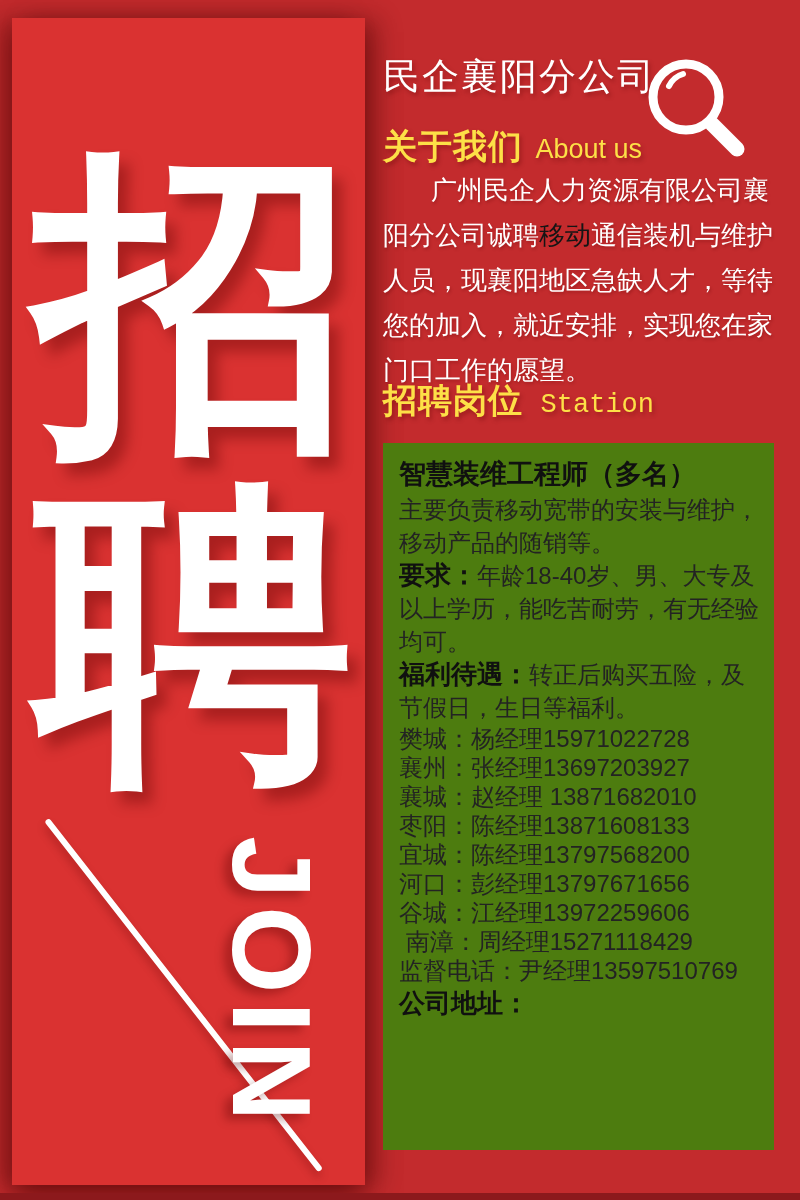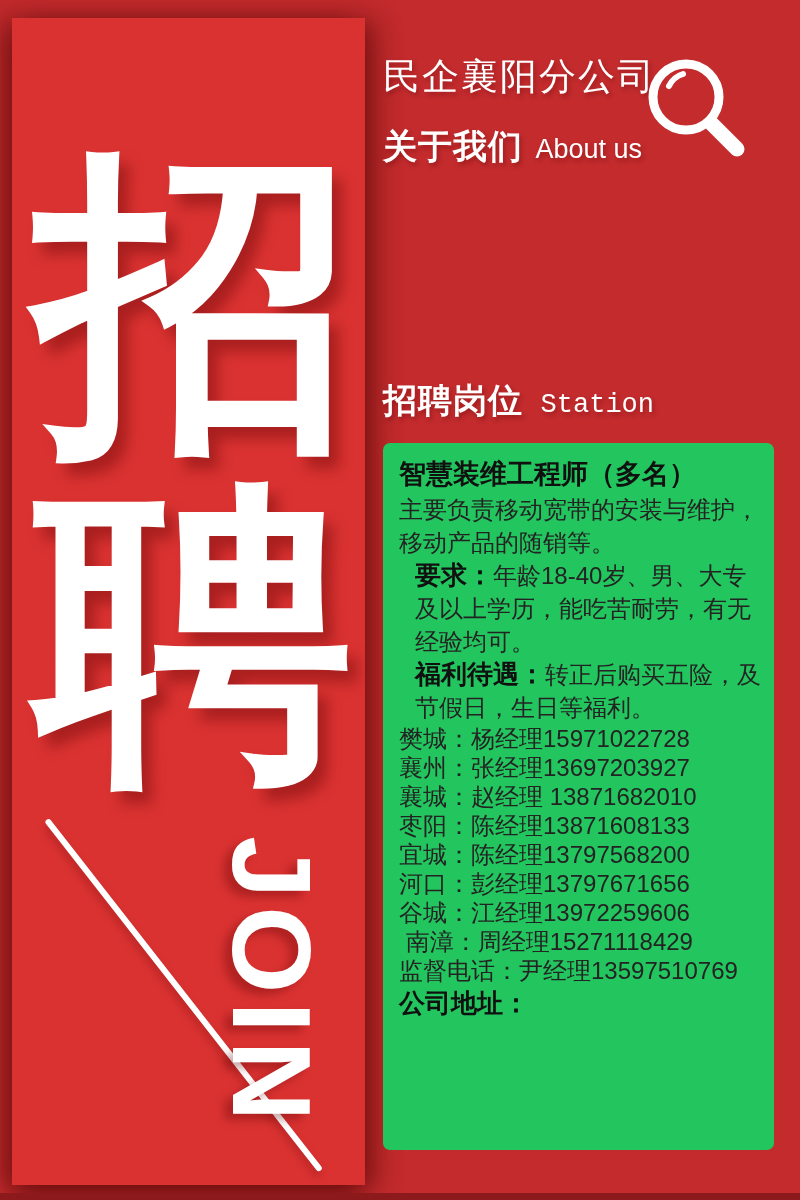--- a/index.html
+++ b/index.html
@@ -41,7 +41,7 @@
   }
   .search-icon { position:absolute; left:636px; top:40px; width:118px; height:122px; }
   .sec-heading {
-    position:absolute; left:383px; color:#ffffff;
+    position:absolute; left:383px; color:#fde047;
     text-shadow:2px 3px 4px rgba(90,0,0,.35); white-space:nowrap;
   }
   .sec-heading .cn { font-size:34px; font-weight:bold; letter-spacing:1px; }

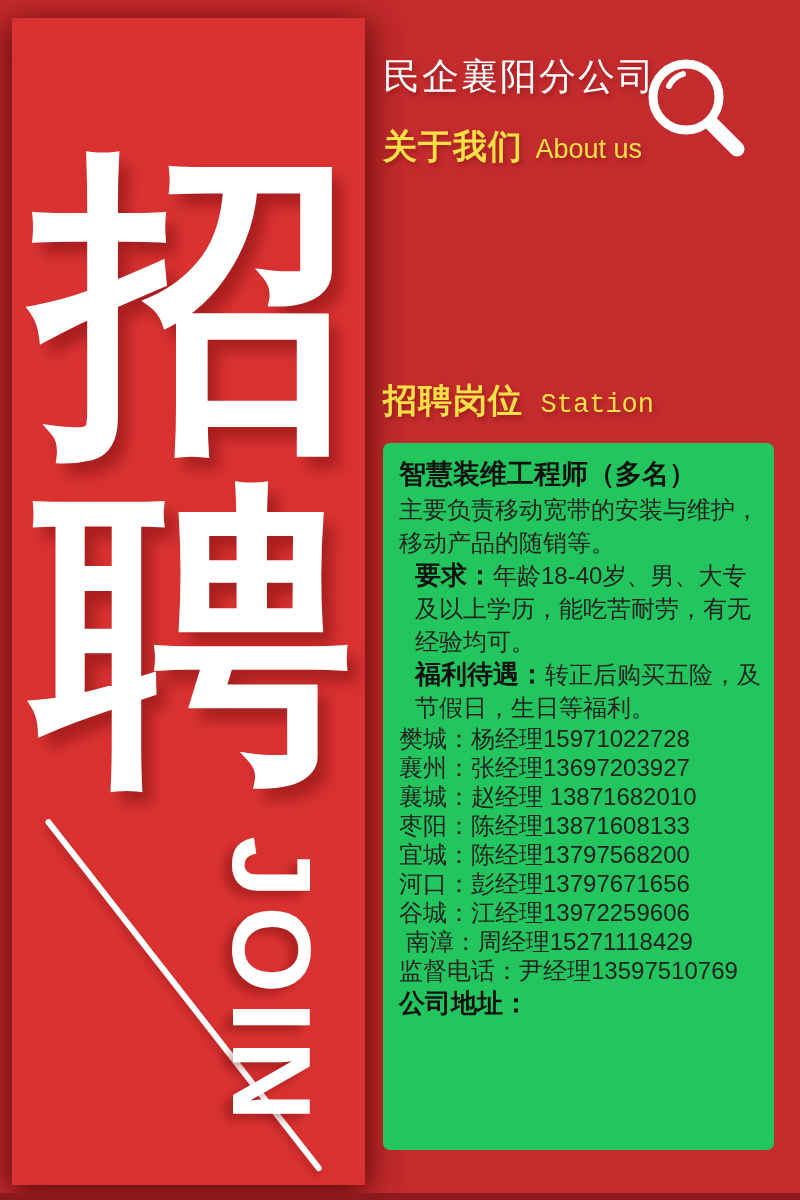--- a/index.html
+++ b/index.html
@@ -98,6 +98,9 @@
     <span class="cn">关于我们</span>
     <span class="en">About us</span>
   </div>
+  <div class="about-para">
+    <span>广州民企人力资源有限公司襄阳分公司诚聘</span><span class="hl">移动</span><span>通信装机与维护人员，现襄阳地区急缺人才，等待您的加入，就近安排，实现您在家门口工作的愿望。</span>
+  </div>
 
   <div class="sec-heading station-heading">
     <span class="cn">招聘岗位</span>

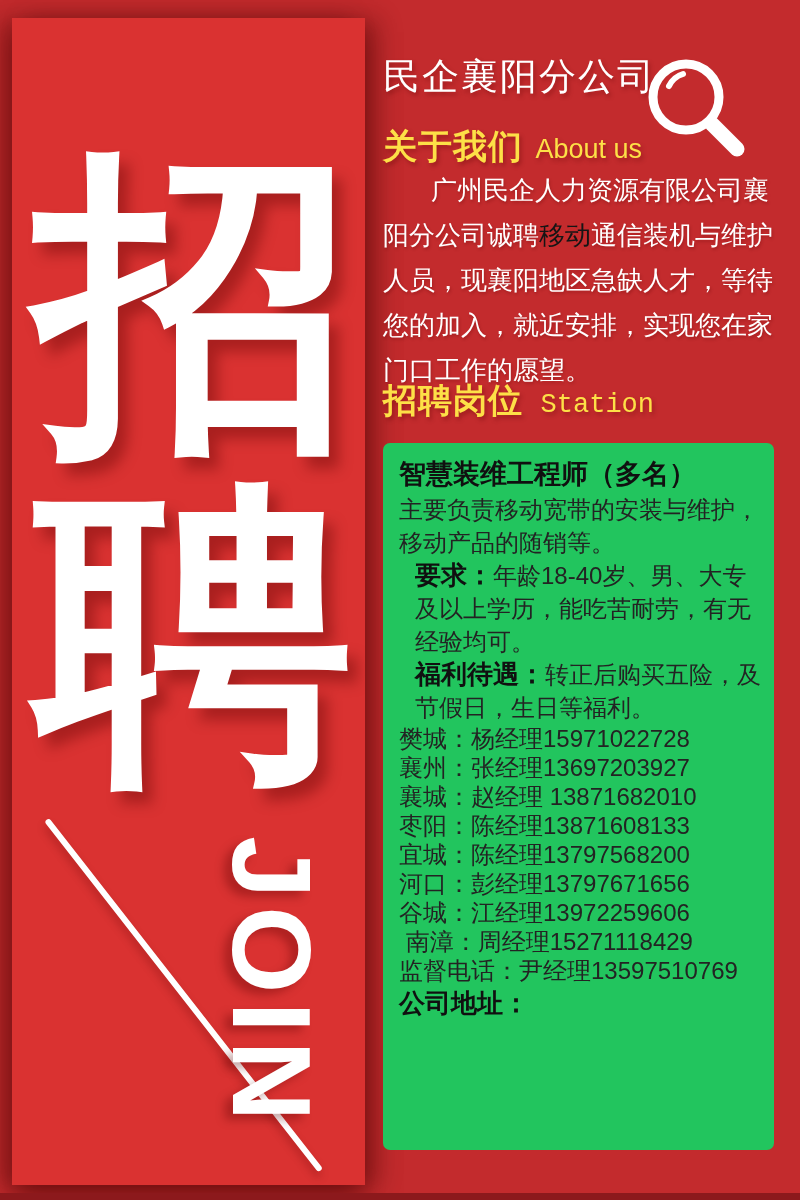--- a/index.html
+++ b/index.html
@@ -57,8 +57,8 @@
   
   .job-box {
     position:absolute; left:383px; top:443px; width:391px; height:707px;
-    background:#22c55e; box-sizing:border-box; padding:12px 12px 0 16px;
-    color:#232323; overflow:hidden;border-radius:7px;
+    background:#4d7c0f; box-sizing:border-box; padding:12px 12px 0 16px;
+    color:#232323; overflow:hidden;
   }
   .job-title { font-size:27px; line-height:38px; font-weight:bold; color:#101010; }
   .job-desc  { font-size:24px; line-height:33px; }

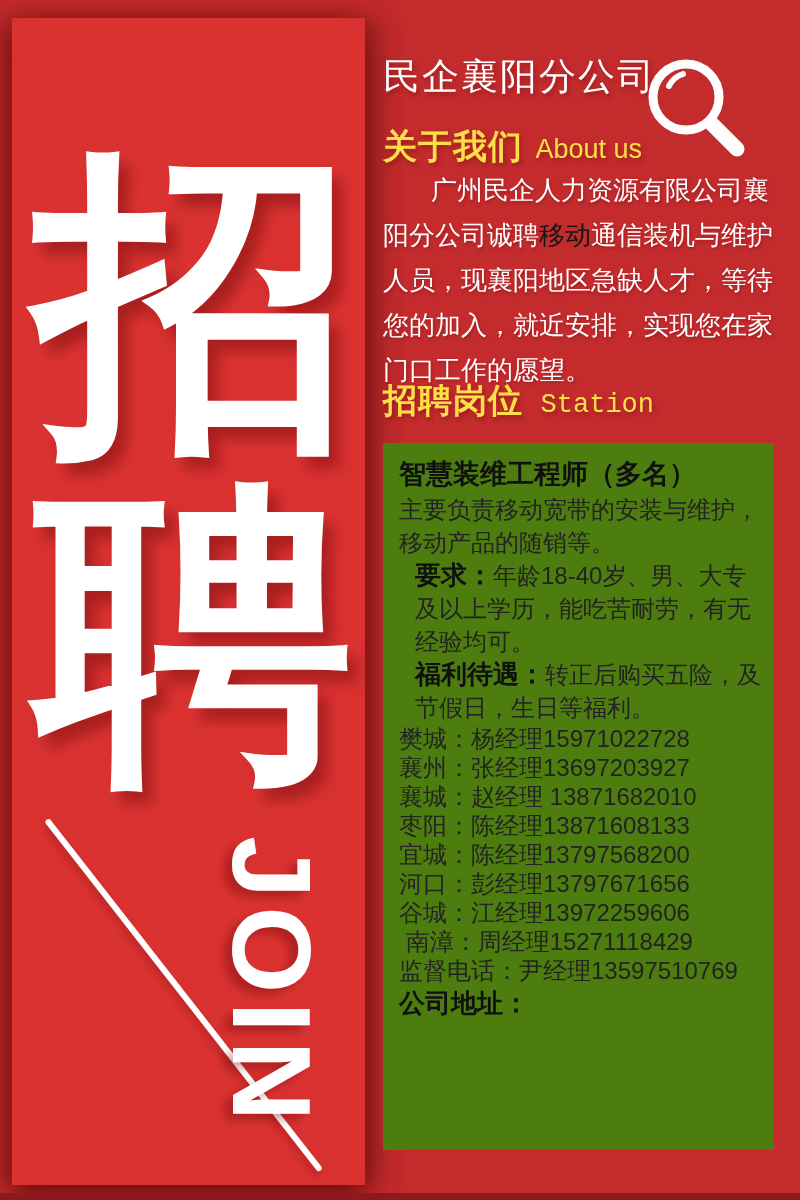--- a/index.html
+++ b/index.html
@@ -62,7 +62,7 @@
   }
   .job-title { font-size:27px; line-height:38px; font-weight:bold; color:#101010; }
   .job-desc  { font-size:24px; line-height:33px; }
-  .job-sec   { font-size:24px; line-height:33px;margin-left:16px; }
+  .job-sec   { font-size:24px; line-height:33px; }
   .job-sec .lbl { font-size:26px; font-weight:bold; color:#101010; }
   .contact   { font-size:24px; line-height:29px; white-space:pre-wrap; }
   .address   { font-size:25px; line-height:37px; }

